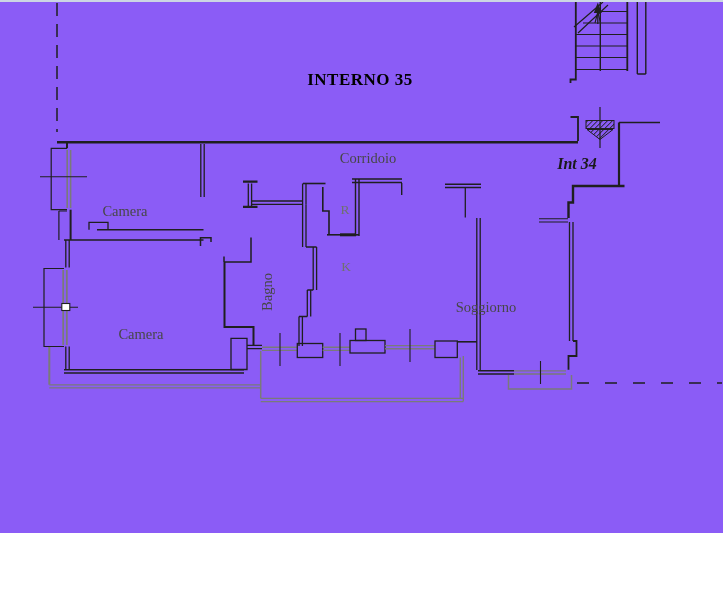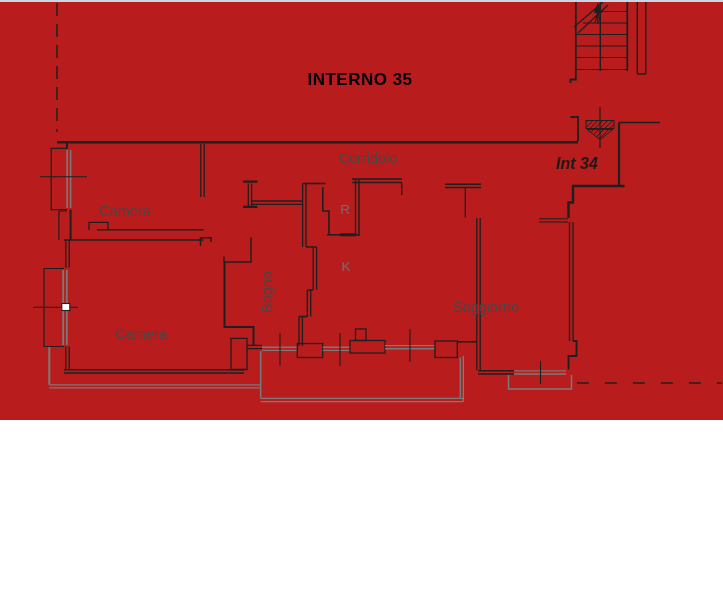--- a/index.html
+++ b/index.html
@@ -4,8 +4,8 @@
 <style>
   html,body{margin:0;padding:0;background:#fff;}
   .stage{
-    position:relative;width:723px;height:420px;background:#b91c1c;
-    font-family:Liberation Sans, sans-serif;overflow:hidden;
+    position:relative;width:723px;height:533px;background:#8b5cf6;
+    font-family:Liberation Serif, serif;overflow:hidden;
   }
   .top-frame{position:absolute;top:0;left:0;width:723px;height:2px;background:var(--frame-top,#ccd6e3);}
   svg text{fill:var(--label,#474747);}

